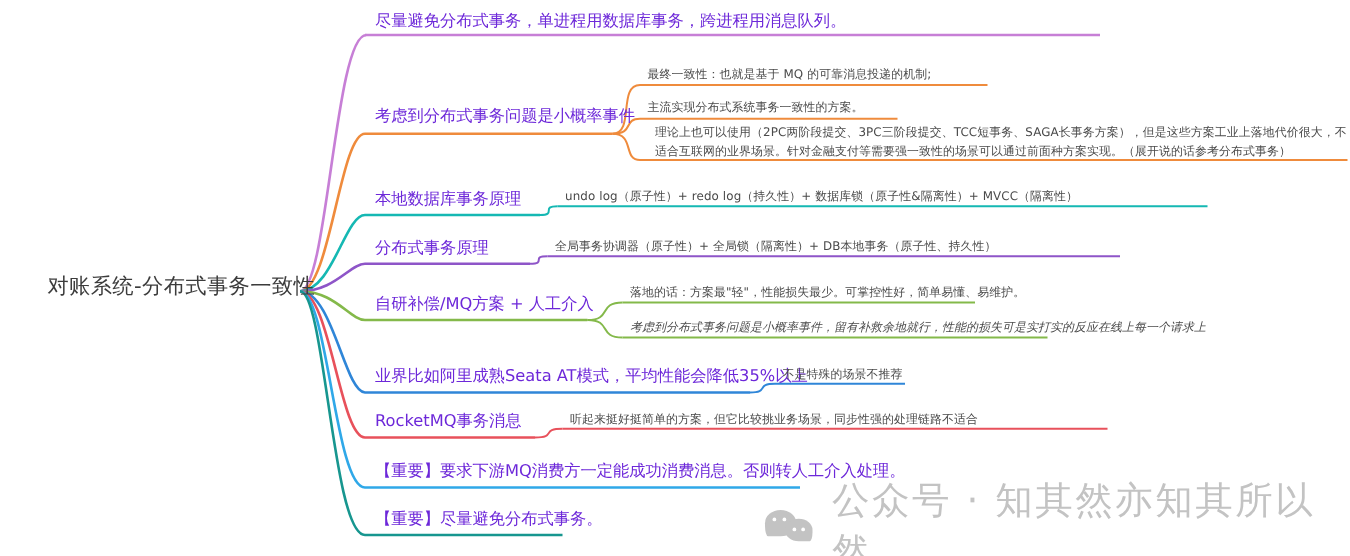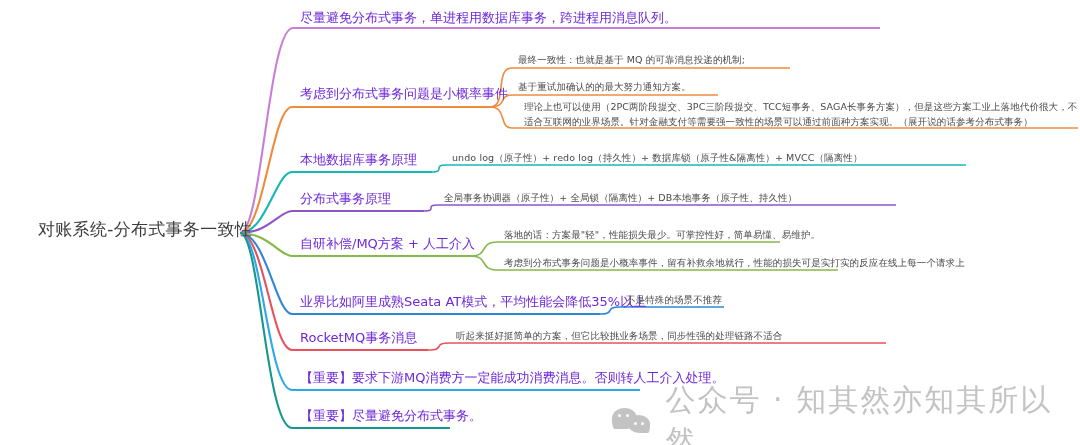--- a/index.html
+++ b/index.html
@@ -152,7 +152,7 @@
 
   <div class="node l2" style="left:518px; top:54px;">最终一致性：也就是基于 MQ 的可靠消息投递的机制;</div>
 
-  <div class="node l2" style="left:518px; top:81px;">基于重试加确认的的最大努力通知方案。</div>
+  <div class="node l2" style="left:518px; top:81px;">主流实现分布式系统事务一致性的方案。</div>
 
   <div class="node l2 multiline" style="left:524px; top:100px; width:558px; white-space:normal;">理论上也可以使用（2PC两阶段提交、3PC三阶段提交、TCC短事务、SAGA长事务方案），但是这些方案工业上落地代价很大，不适合互联网的业界场景。针对金融支付等需要强一致性的场景可以通过前面种方案实现。（展开说的话参考分布式事务）</div>
 

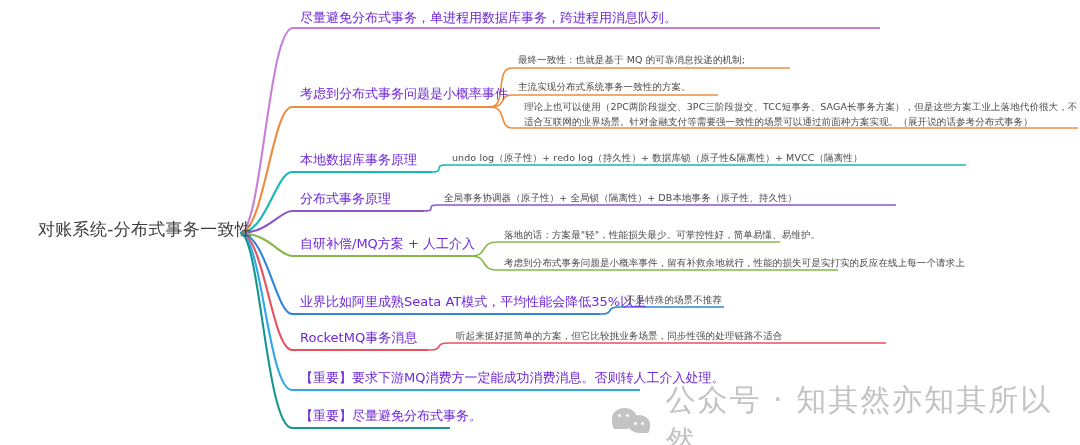--- a/index.html
+++ b/index.html
@@ -168,7 +168,7 @@
 
   <div class="node l2" style="left:504px; top:229px;">落地的话：方案最"轻"，性能损失最少。可掌控性好，简单易懂、易维护。</div>
 
-  <div class="node l2" style="left:504px; top:257px;">考虑到分布式事务问题是小概率事件，留有补救余地就行，性能的损失可是实打实的反应在线上每一个请求上</div>
+  <div class="node l2" style="left:504px; top:257px;font-style:italic;">考虑到分布式事务问题是小概率事件，留有补救余地就行，性能的损失可是实打实的反应在线上每一个请求上</div>
 
   <div class="node l1" style="left:300px; top:293px;">业界比如阿里成熟Seata AT模式，平均性能会降低35%以上</div>
 

